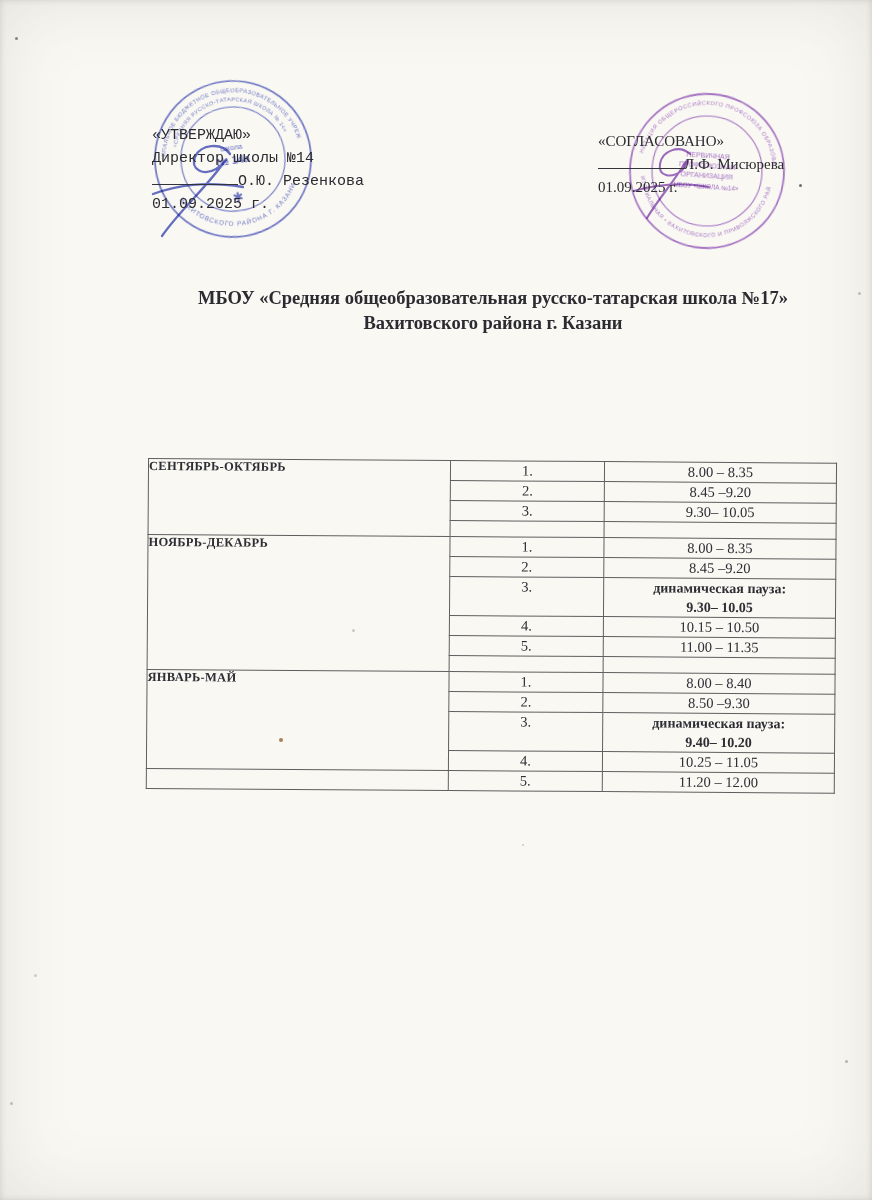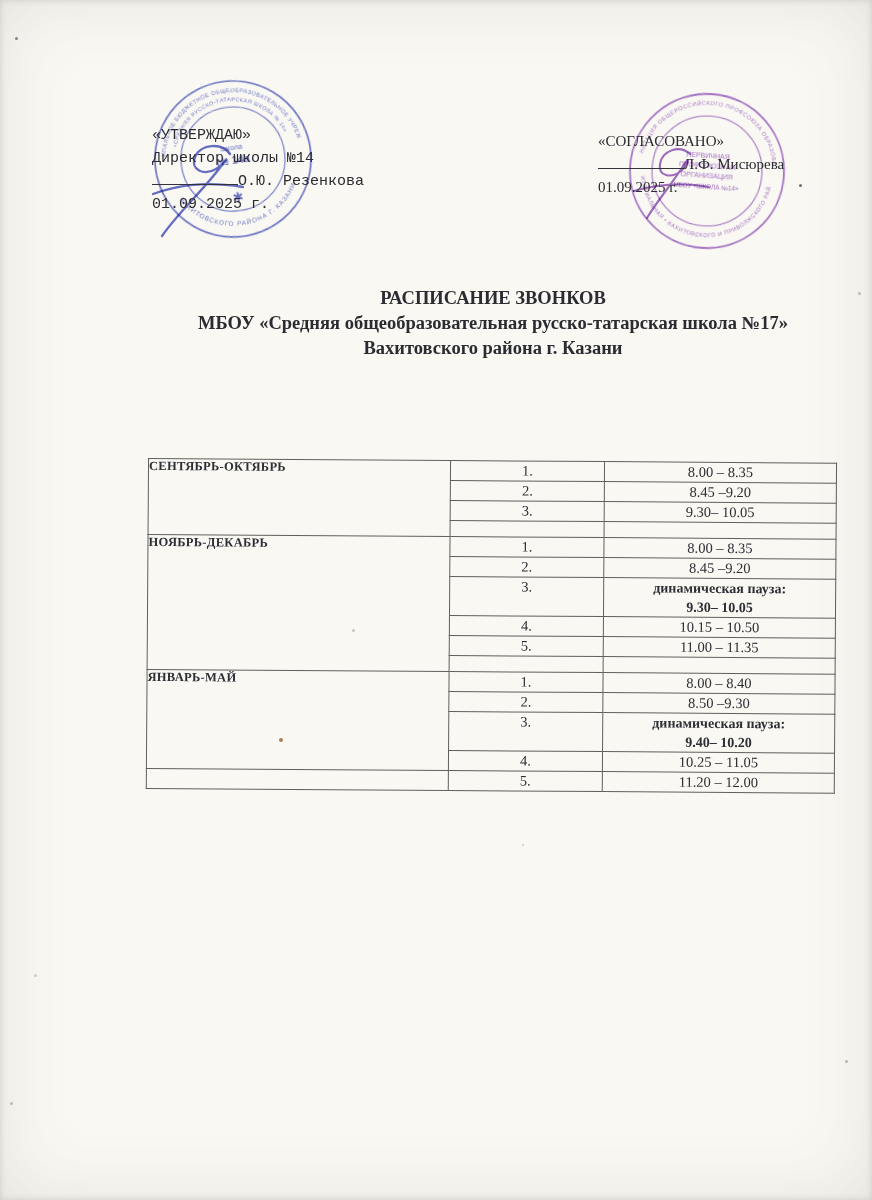--- a/index.html
+++ b/index.html
@@ -134,7 +134,6 @@
   </div>
 
   <div class="title-block">
-    <div>РАСПИСАНИЕ ЗВОНКОВ</div>
     <div>МБОУ «Средняя общеобразовательная русско-татарская школа №17»</div>
     <div>Вахитовского района г. Казани</div>
   </div>

